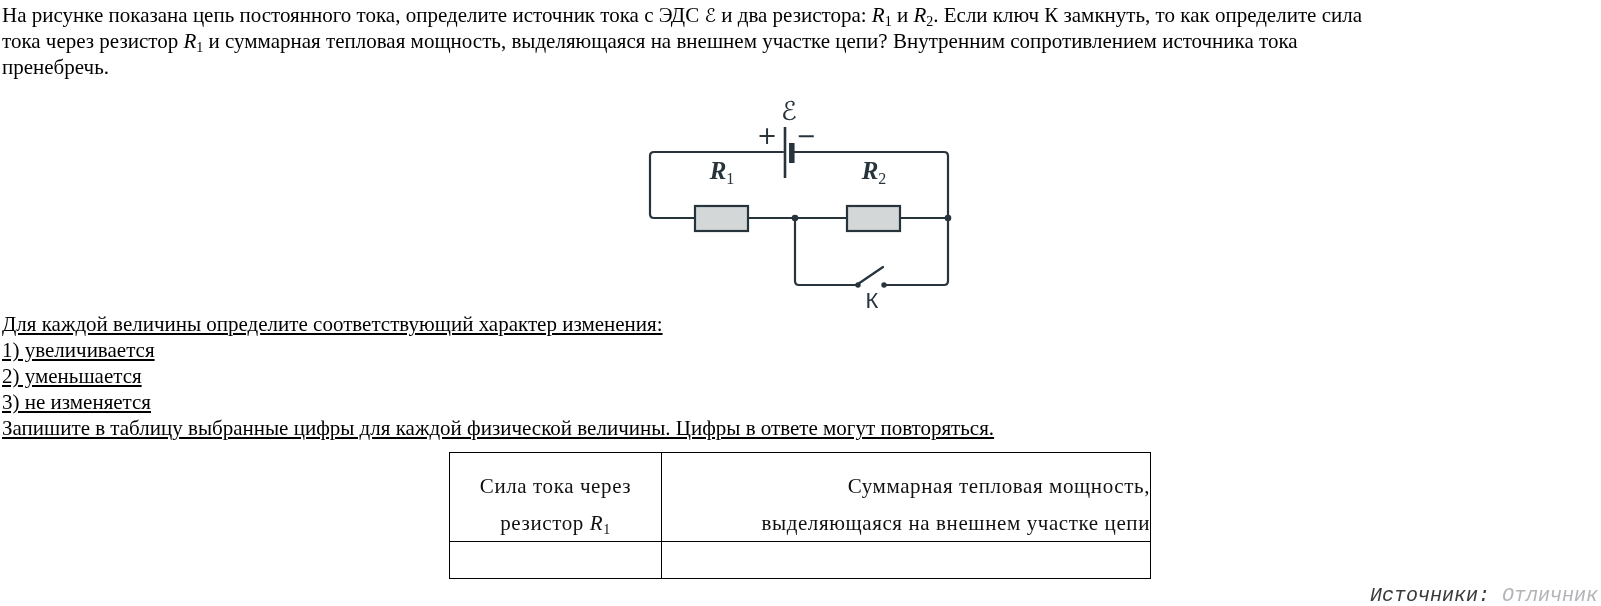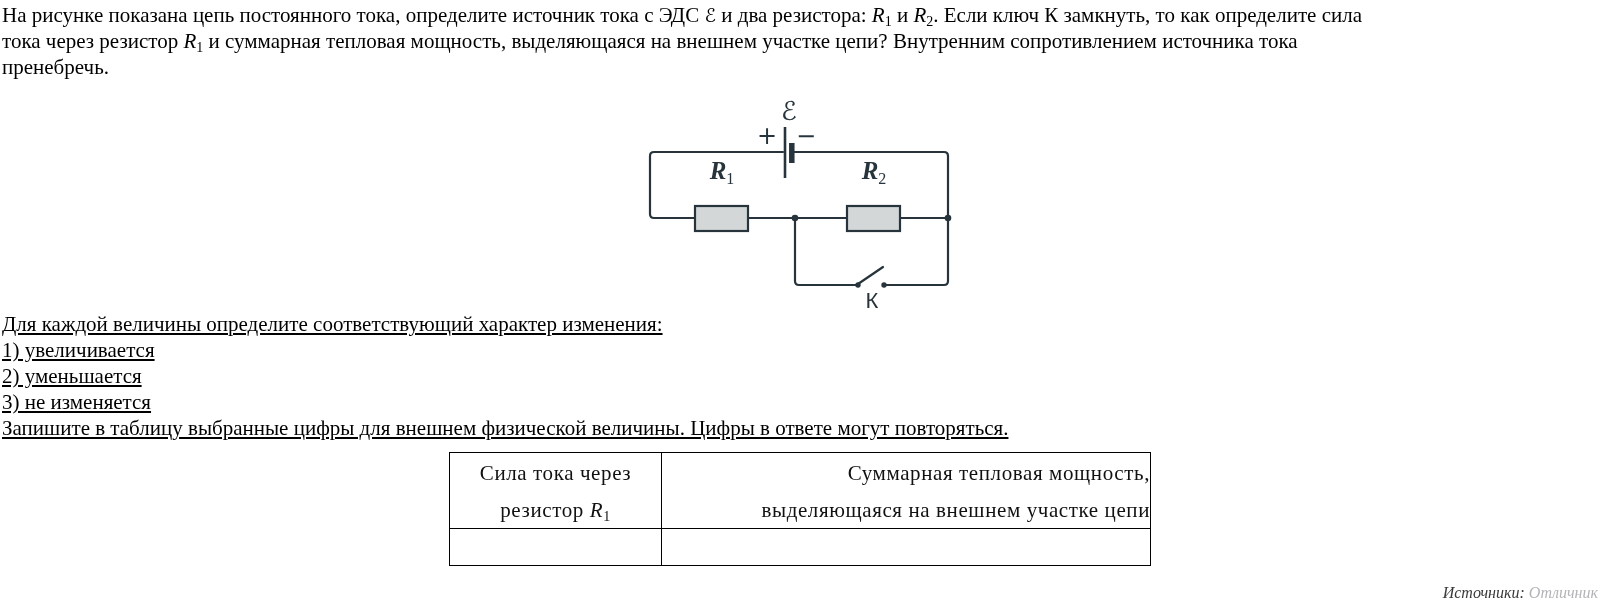--- a/index.html
+++ b/index.html
@@ -107,7 +107,7 @@
   <div class="opt-line">1) увеличивается</div>
   <div class="opt-line">2) уменьшается</div>
   <div class="opt-line">3) не изменяется</div>
-  <div class="opt-line">Запишите в таблицу выбранные цифры для внешнем физической величины. Цифры в ответе могут повторяться.</div>
+  <div class="opt-line">Запишите в таблицу выбранные цифры для каждой физической величины. Цифры в ответе могут повторяться.</div>
 </div>
 
 <table class="answer-table">

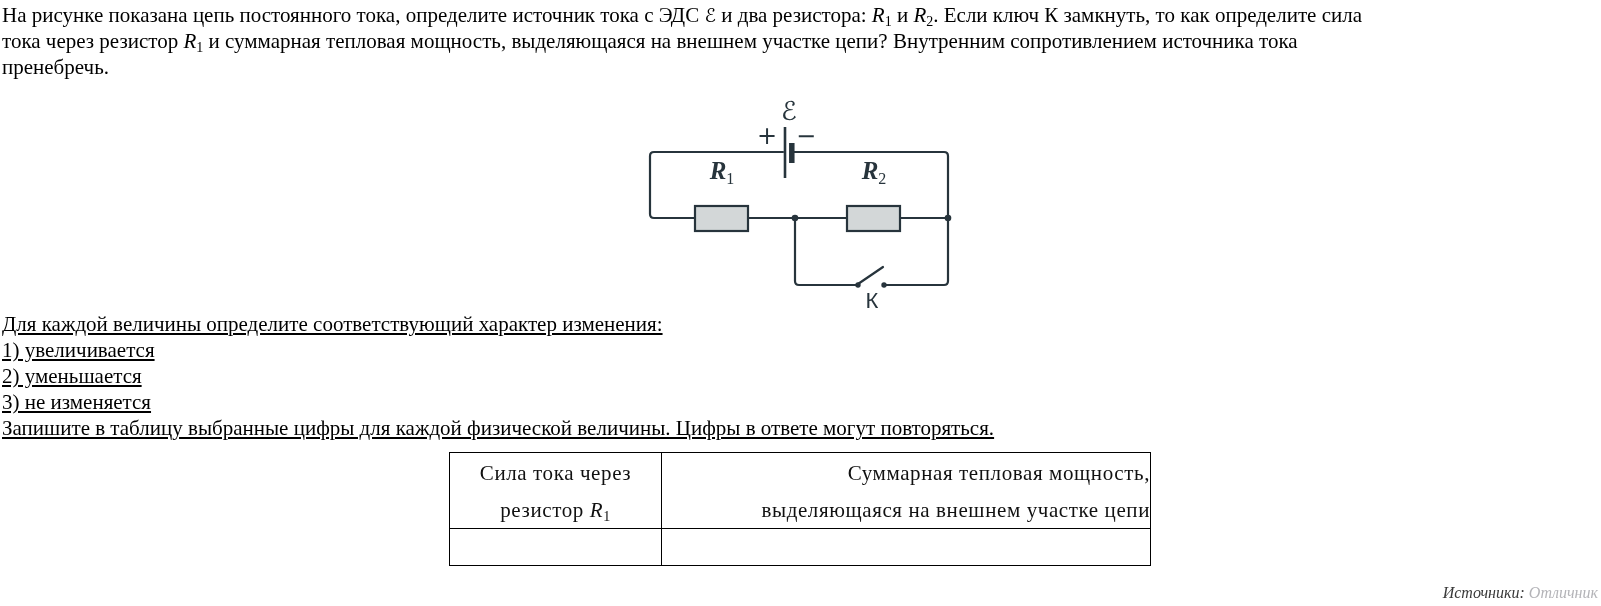--- a/index.html
+++ b/index.html
@@ -47,7 +47,7 @@
   .answer-table th,.answer-table td{border:1.5px solid #000;font-weight:normal;}
   .answer-table .c1{width:212px;}
   .answer-table .c2{width:489px;text-align:right;}
-  .answer-table th{height:74px;vertical-align:top;line-height:36.5px;padding-top:2px;text-align:center;font-family:Liberation Serif, serif;}
+  .answer-table th{height:74px;vertical-align:top;line-height:36.5px;padding-top:15px;text-align:center;font-family:Liberation Serif, serif;}
   .answer-table td{height:37px;}
   
   .source{

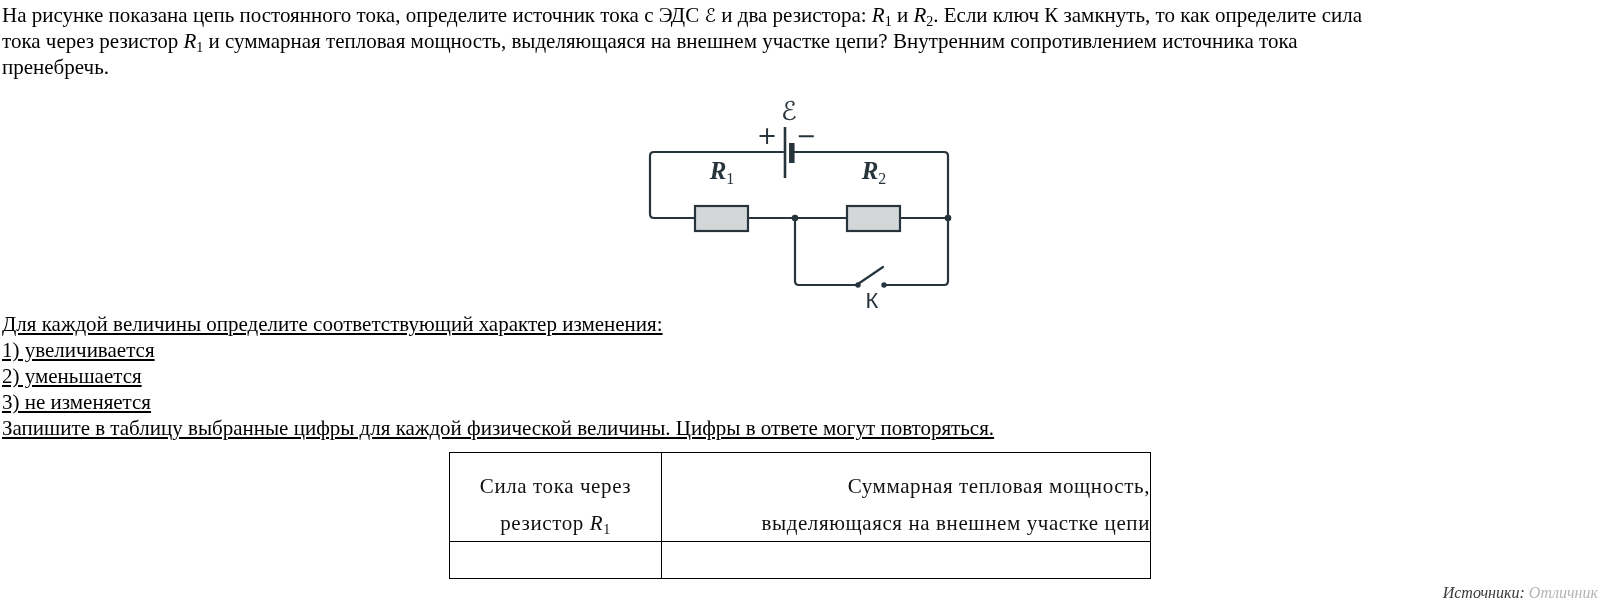--- a/index.html
+++ b/index.html
@@ -52,8 +52,8 @@
   
   .source{
     position:absolute;right:3px;top:584px;
-    font-family:Liberation Serif, serif;
-    font-style:italic;font-size:16px;white-space:nowrap;text-align:right;
+    font-family:Liberation Mono, monospace;
+    font-style:italic;font-size:20px;white-space:nowrap;text-align:right;
   }
   .source .s-label{color:var(--src-label);}
   .source .s-value{color:var(--src-value);}

